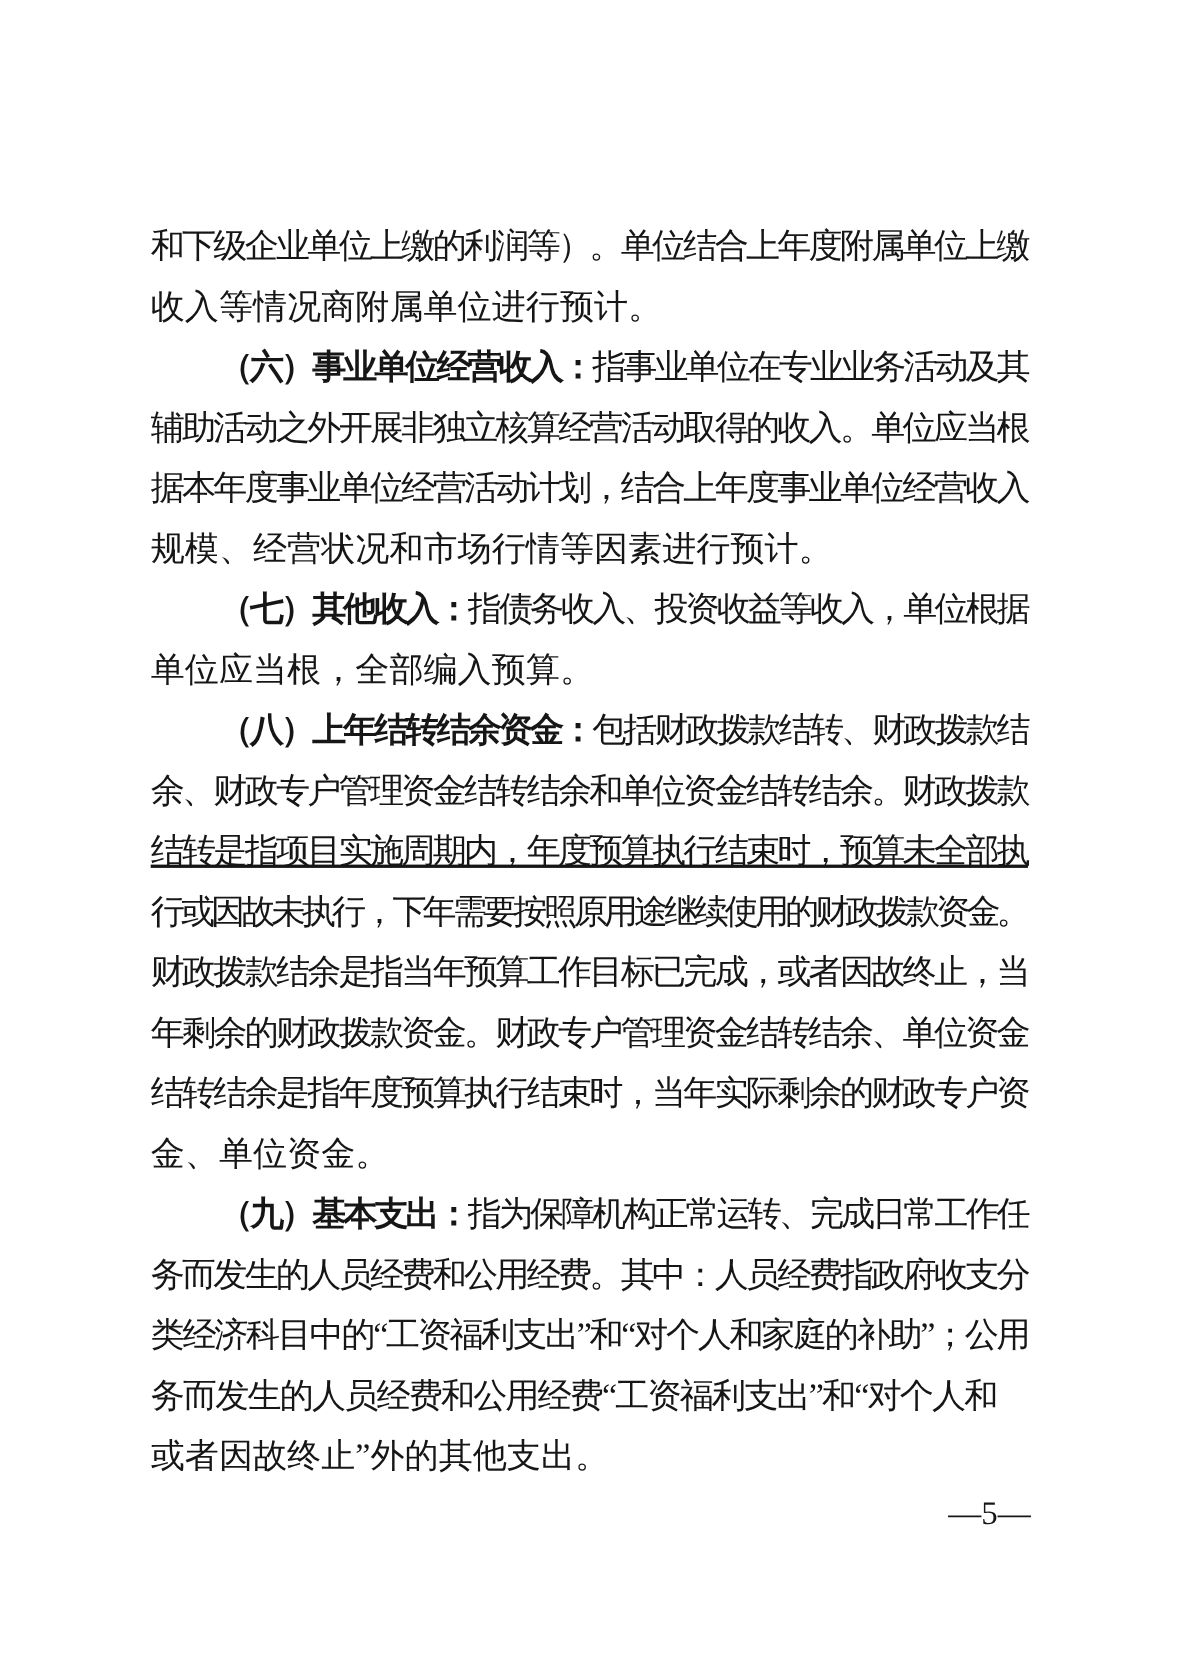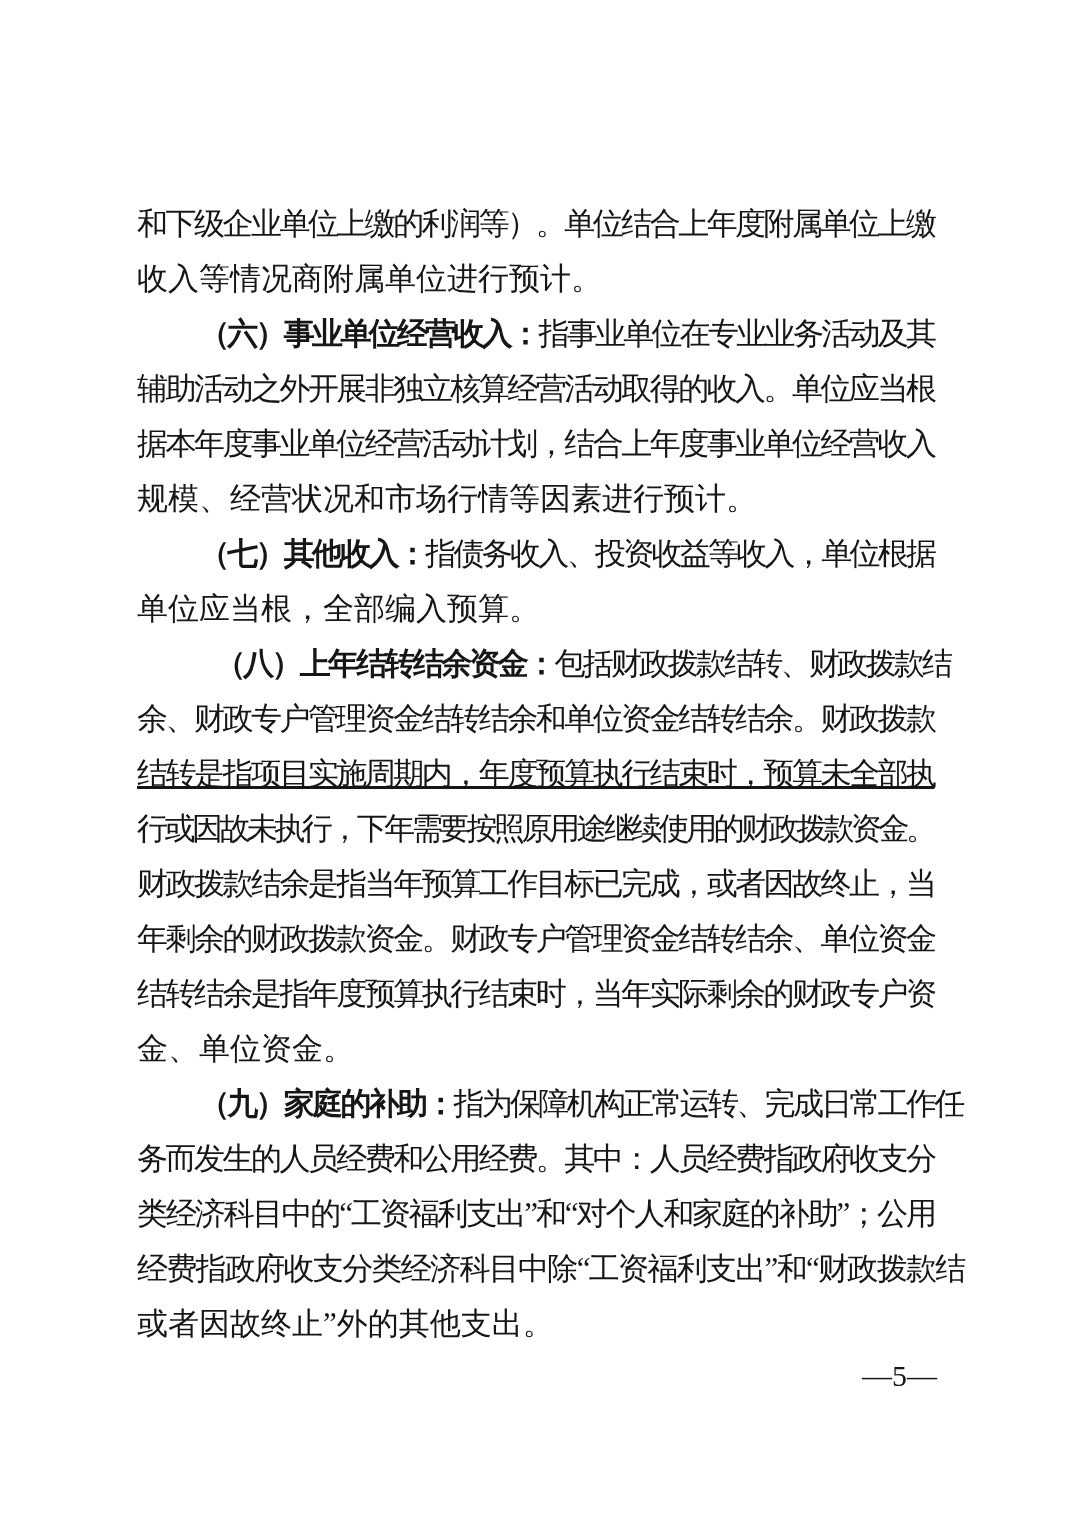--- a/index.html
+++ b/index.html
@@ -63,7 +63,7 @@
       <div class="line"><span class="ln">规模、经营状况和市场行情等因素进行预计。</span></div>
       <div class="line fill indent"><span class="ln" style="letter-spacing: -2.72px;"><b>（七）其他收入：</b>指债务收入、投资收益等收入，单位根据</span></div>
       <div class="line"><span class="ln">单位应当根，全部编入预算。</span></div>
-      <div class="line fill indent"><span class="ln" style="letter-spacing: -2.72px; margin-left: 16px;"><b>（八）上年结转结余资金：</b>包括财政拨款结转、财政拨款结</span></div>
+      <div class="line fill indent"><span class="ln" style="letter-spacing: -2.72px;"><b>（八）上年结转结余资金：</b>包括财政拨款结转、财政拨款结</span></div>
       <div class="line fill"><span class="ln" style="letter-spacing: -2.51852px;">余、财政专户管理资金结转结余和单位资金结转结余。财政拨款</span></div>
       <div class="line fill"><span class="ln" style="letter-spacing: -2.51852px; text-decoration: underline;">结转是指项目实施周期内，年度预算执行结束时，预算未全部执</span></div>
       <div class="line fill"><span class="ln" style="letter-spacing: -3.53571px;">行或因故未执行，下年需要按照原用途继续使用的财政拨款资金。</span></div>

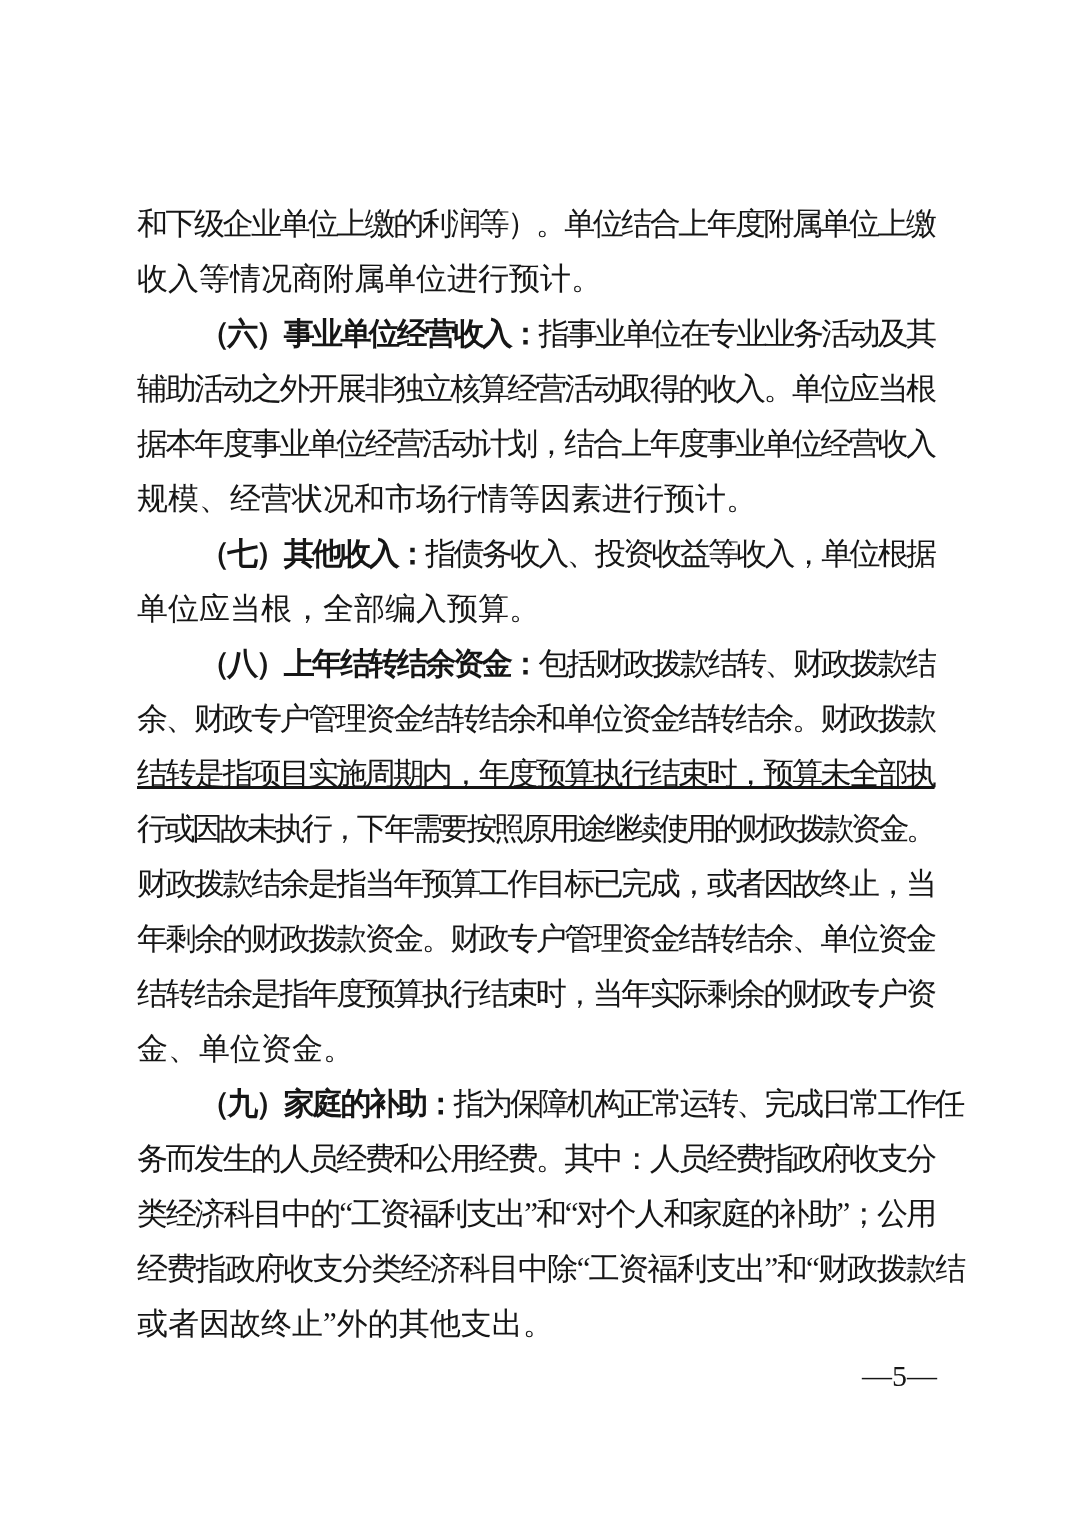--- a/index.html
+++ b/index.html
@@ -71,7 +71,7 @@
       <div class="line fill"><span class="ln" style="letter-spacing: -2.51852px;">年剩余的财政拨款资金。财政专户管理资金结转结余、单位资金</span></div>
       <div class="line fill"><span class="ln" style="letter-spacing: -2.51852px;">结转结余是指年度预算执行结束时，当年实际剩余的财政专户资</span></div>
       <div class="line"><span class="ln">金、单位资金。</span></div>
-      <div class="line fill indent"><span class="ln" style="letter-spacing: -2.72px;"><b>（九）家庭的补助：</b>指为保障机构正常运转、完成日常工作任</span></div>
+      <div class="line fill indent"><span class="ln" style="letter-spacing: -2.72px;"><b>（九）基本支出：</b>指为保障机构正常运转、完成日常工作任</span></div>
       <div class="line fill"><span class="ln" style="letter-spacing: -2.51852px;">务而发生的人员经费和公用经费。其中：人员经费指政府收支分</span></div>
       <div class="line fill"><span class="ln" style="letter-spacing: -2.10506px;">类经济科目中的“工资福利支出”和“对个人和家庭的补助”；公用</span></div>
       <div class="line fill"><span class="ln" style="letter-spacing: -1.68862px;">经费指政府收支分类经济科目中除“工资福利支出”和“财政拨款结</span></div>

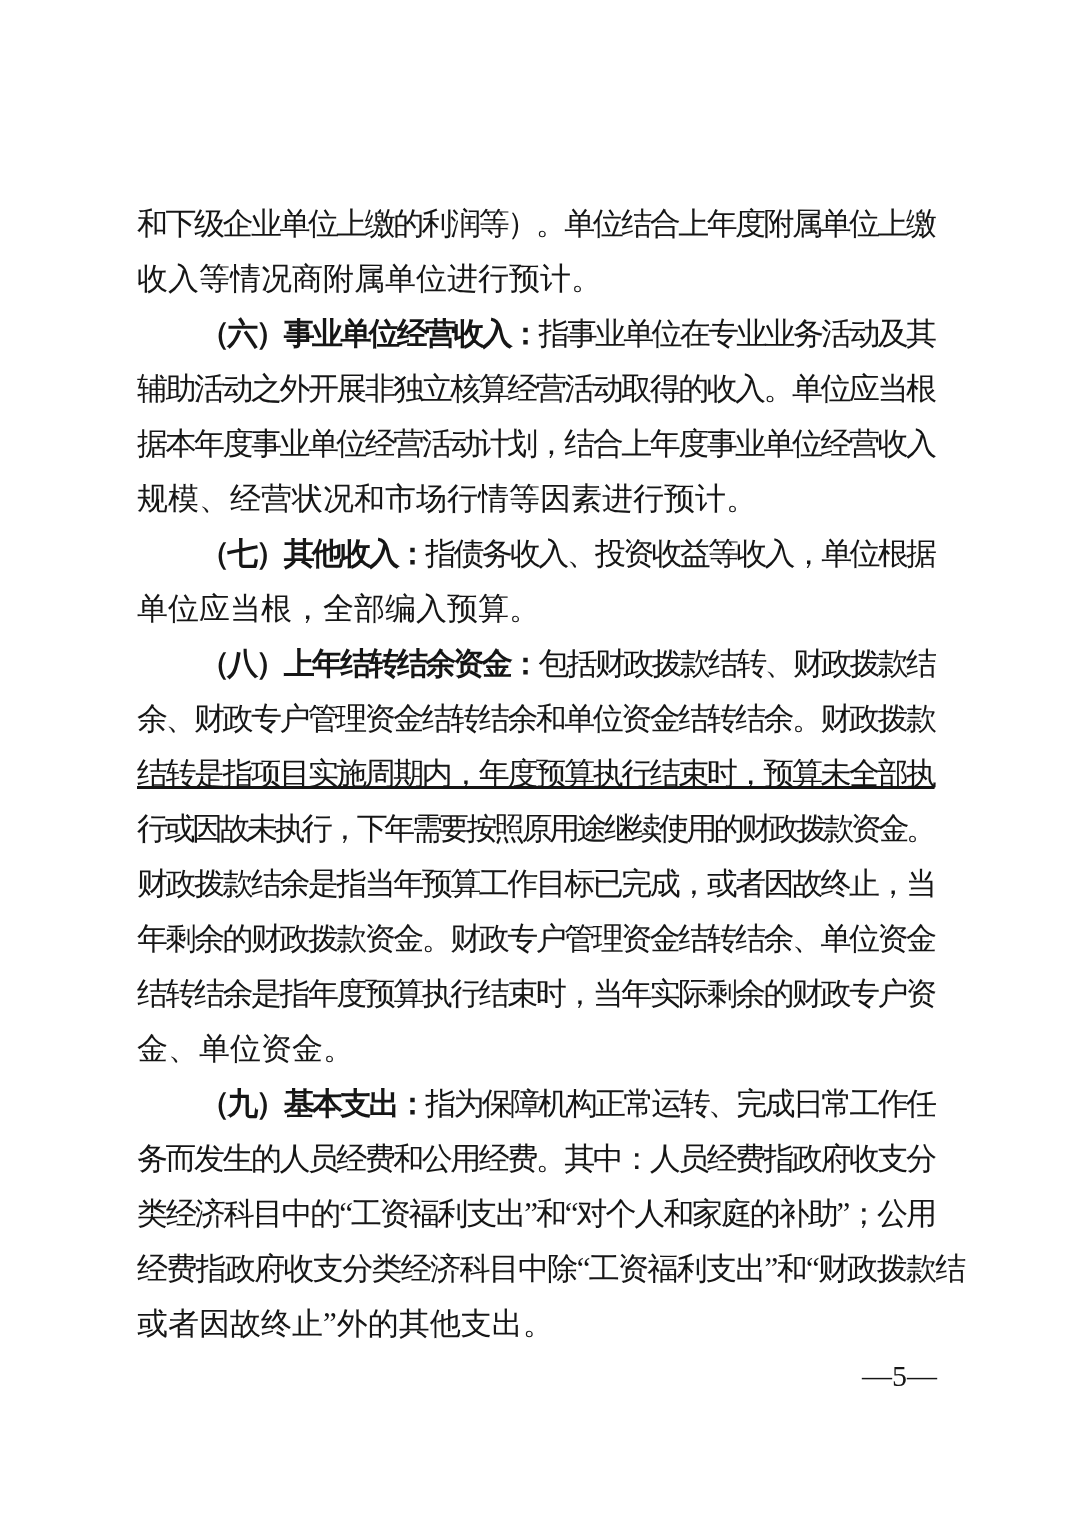--- a/index.html
+++ b/index.html
@@ -74,7 +74,7 @@
       <div class="line fill indent"><span class="ln" style="letter-spacing: -2.72px;"><b>（九）基本支出：</b>指为保障机构正常运转、完成日常工作任</span></div>
       <div class="line fill"><span class="ln" style="letter-spacing: -2.51852px;">务而发生的人员经费和公用经费。其中：人员经费指政府收支分</span></div>
       <div class="line fill"><span class="ln" style="letter-spacing: -2.10506px;">类经济科目中的“工资福利支出”和“对个人和家庭的补助”；公用</span></div>
-      <div class="line fill"><span class="ln" style="letter-spacing: -1.68862px;">经费指政府收支分类经济科目中除“工资福利支出”和“财政拨款结</span></div>
+      <div class="line fill"><span class="ln" style="letter-spacing: -1.68862px;">务而发生的人员经费和公用经费“工资福利支出”和“对个人和</span></div>
       <div class="line"><span class="ln">或者因故终止”外的其他支出。</span></div>
     </div>
   <div class="footer">

